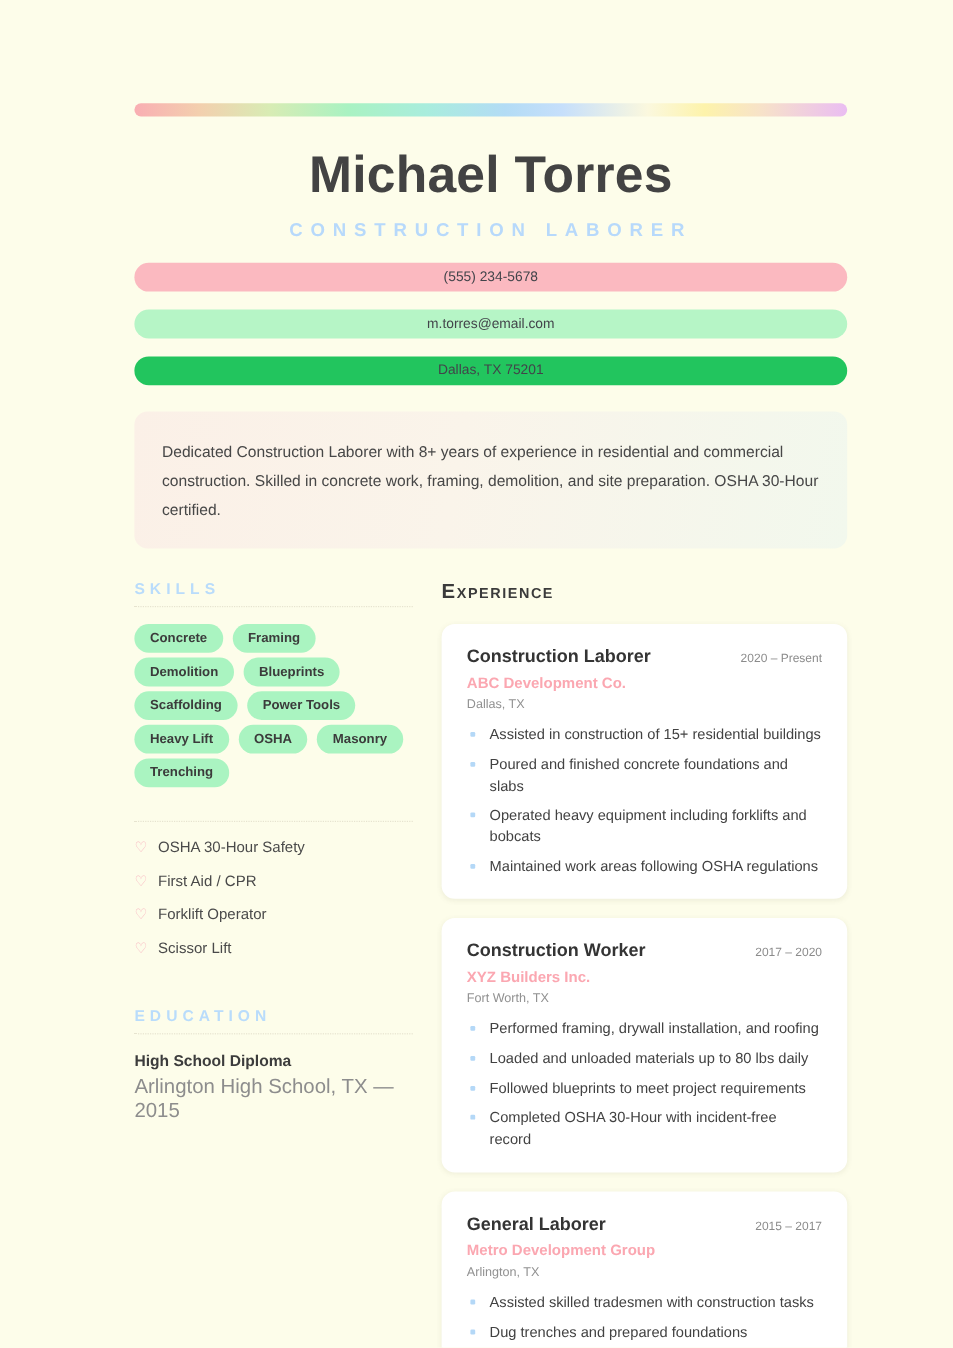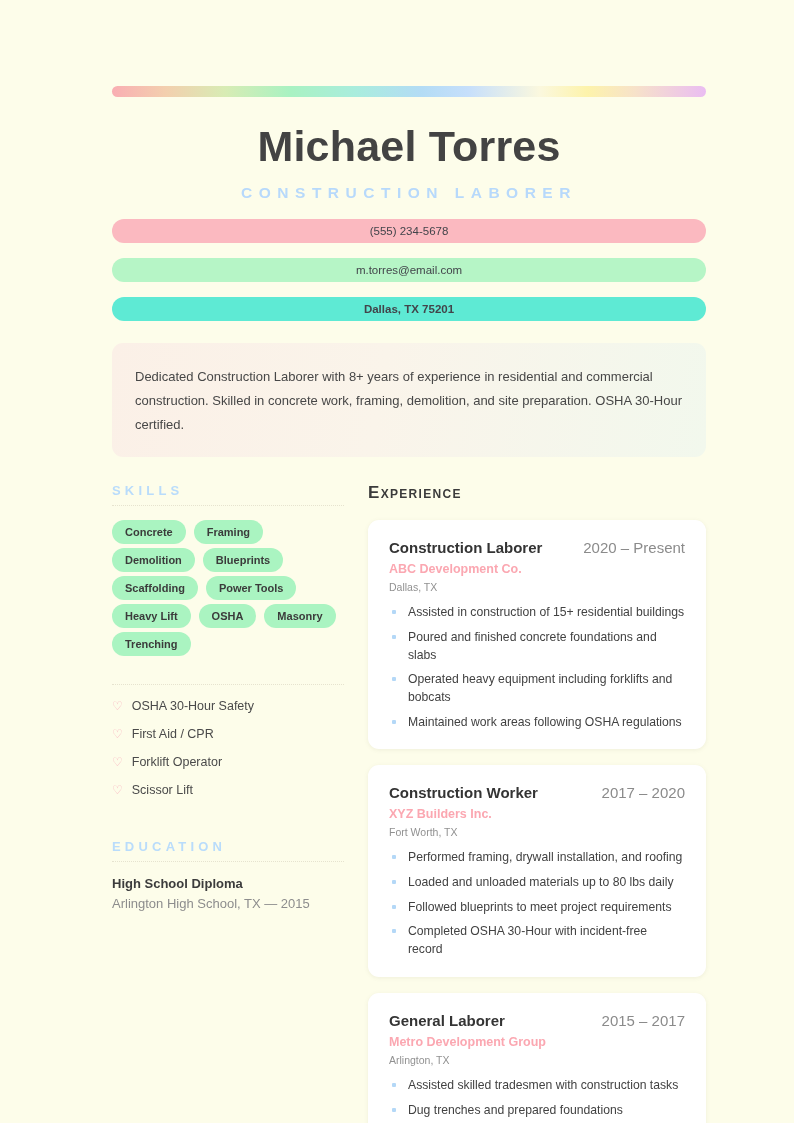--- a/index.html
+++ b/index.html
@@ -76,7 +76,7 @@
   }
   .pill.phone { background: #fbb9c0; }
   .pill.email { background: #b6f5c6; }
-  .pill.location { background: #5eead4; font-weight: bold; }
+  .pill.location { background: #22c55e; }
 
   
   .summary {

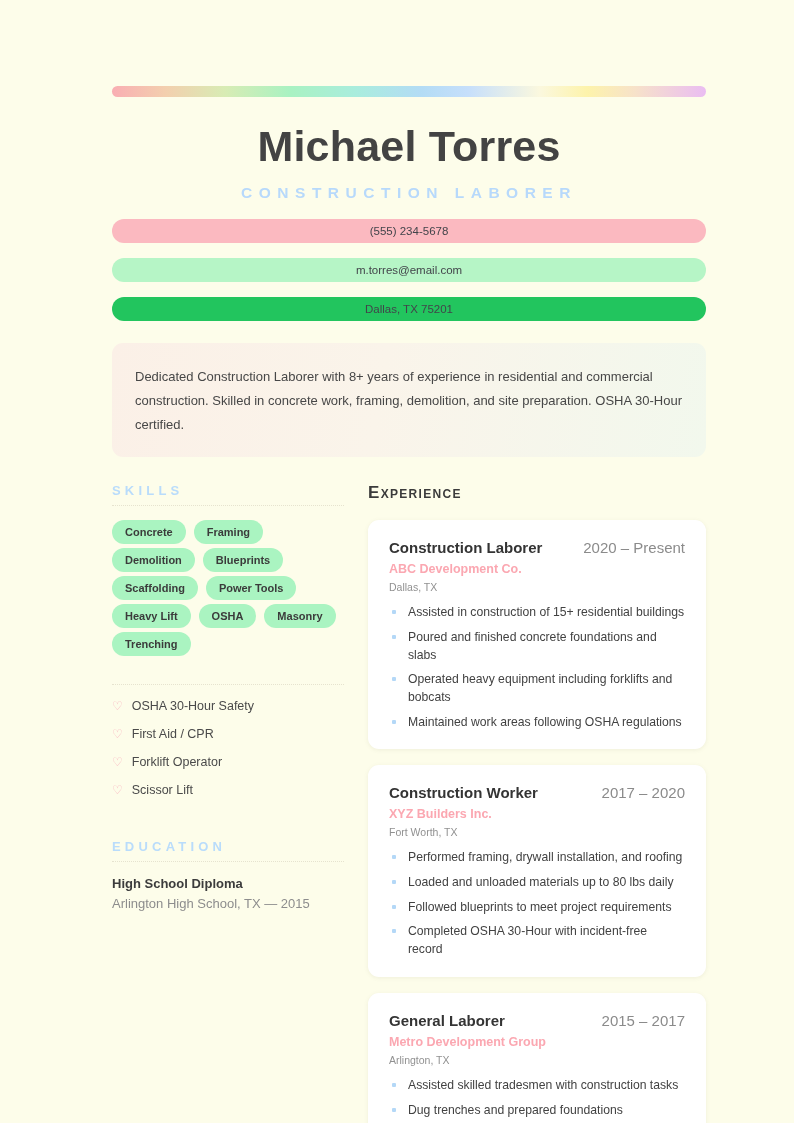--- a/index.html
+++ b/index.html
@@ -177,7 +177,7 @@
     color: #343434;
   }
   .job-dates {
-    font-size: 15px;
+    font-size: 10px;
     color: #8b8b8b;
     white-space: nowrap;
     padding-left: 10px;

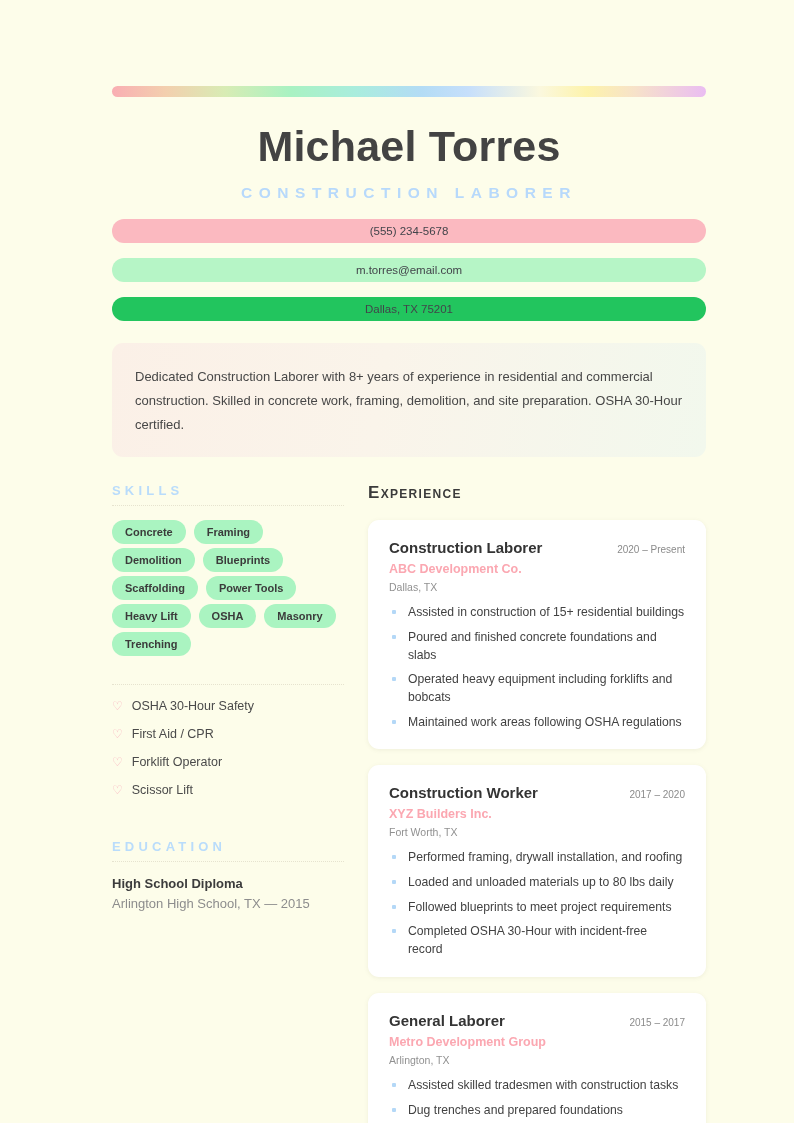--- a/index.html
+++ b/index.html
@@ -146,7 +146,7 @@
     margin-bottom: 5px;
   }
   .edu-sub {
-    font-size: 13px;
+    font-size: 17px;
     color: #8d8d8d;
   }
 

